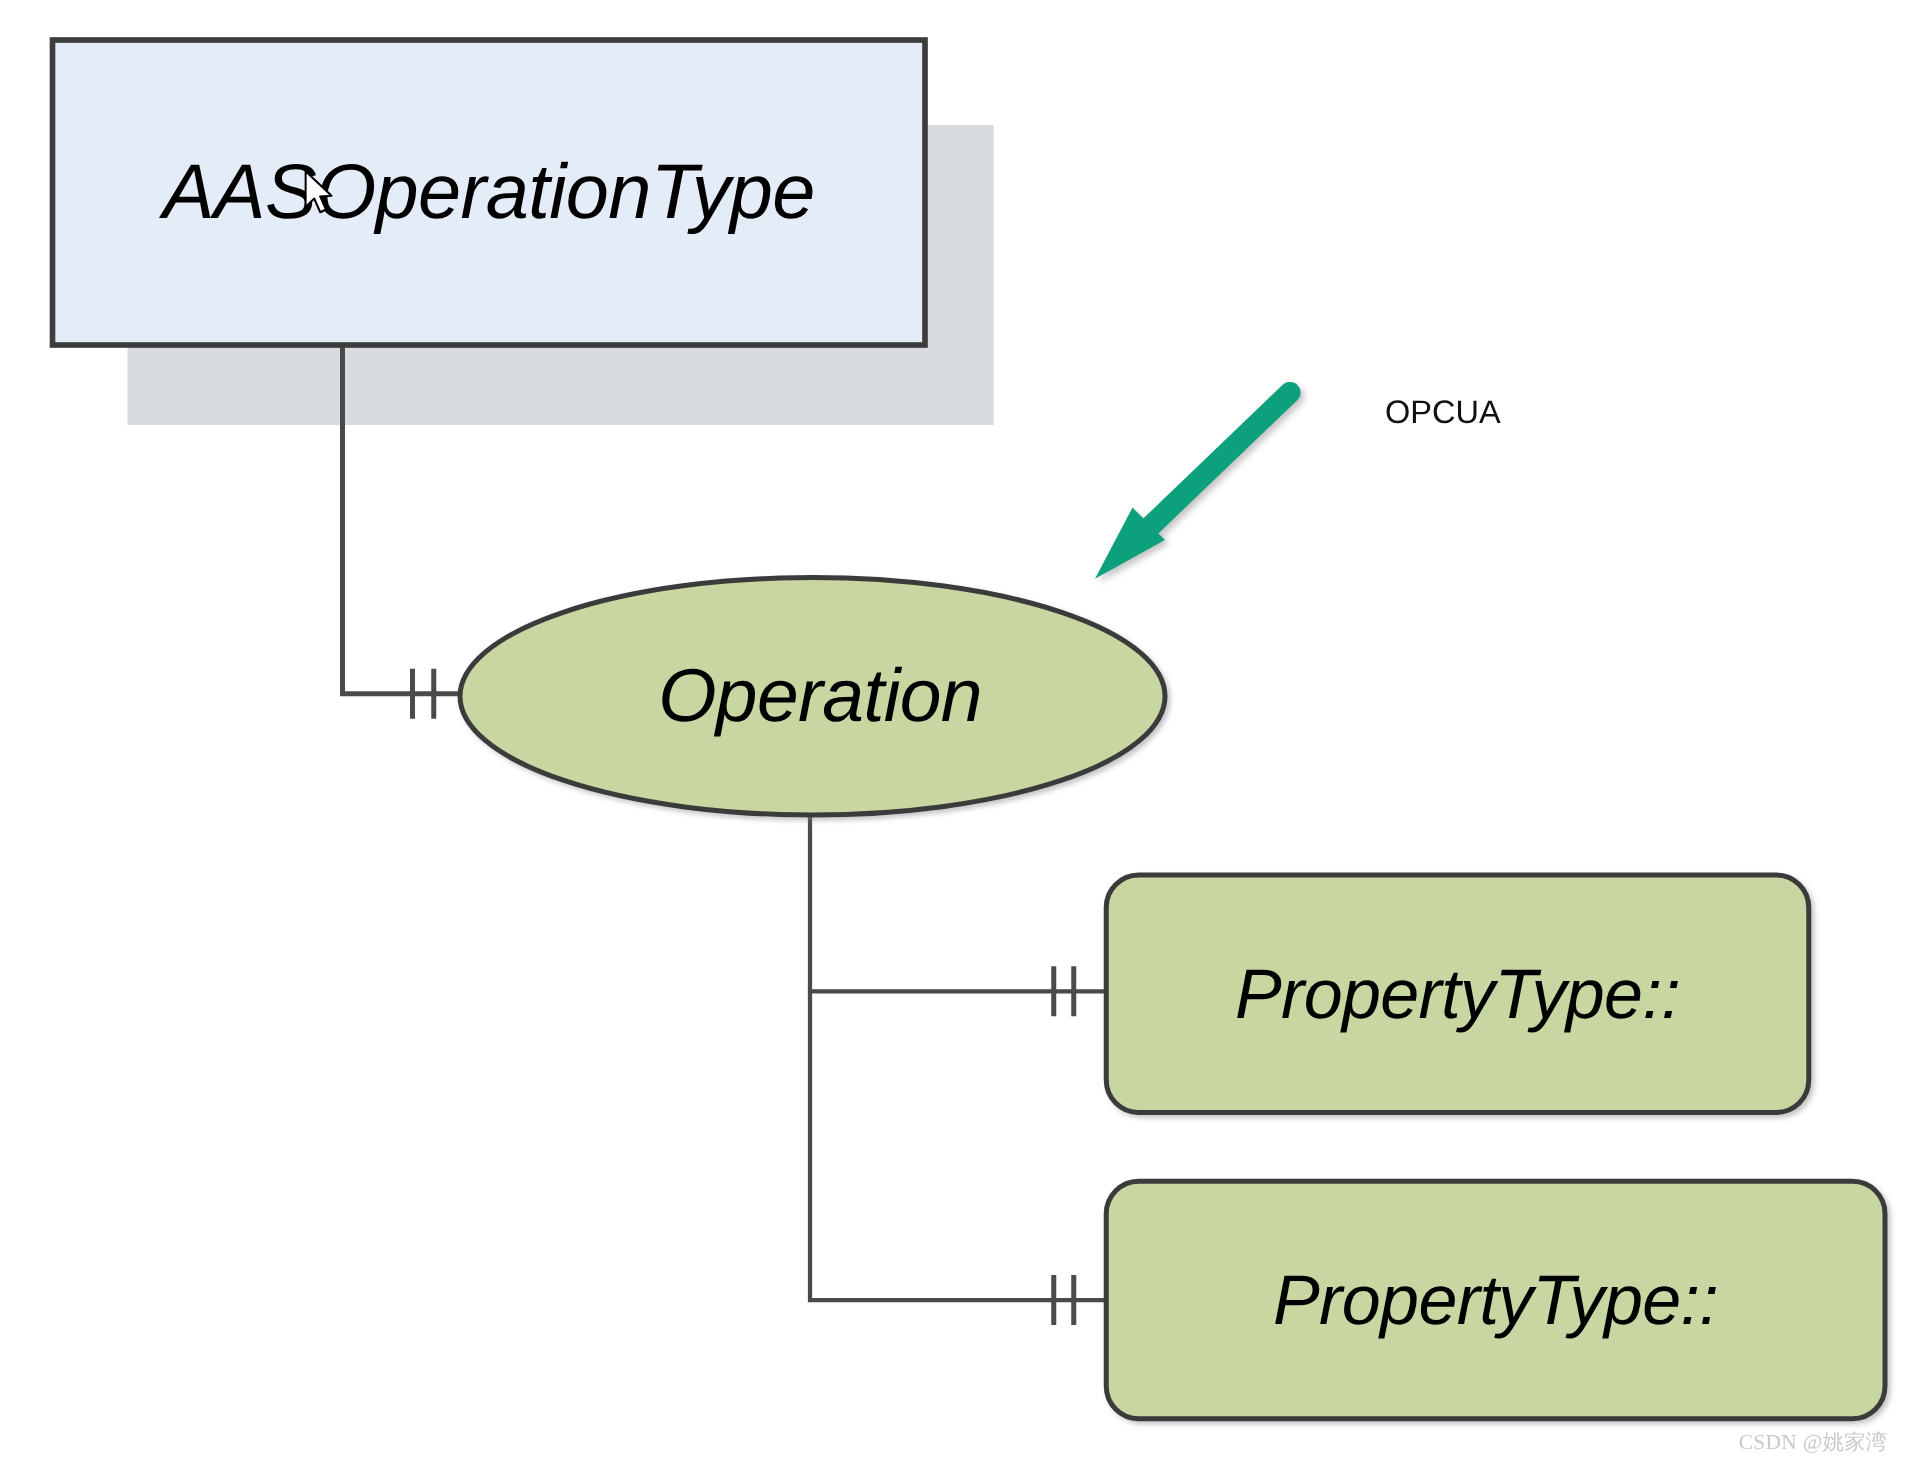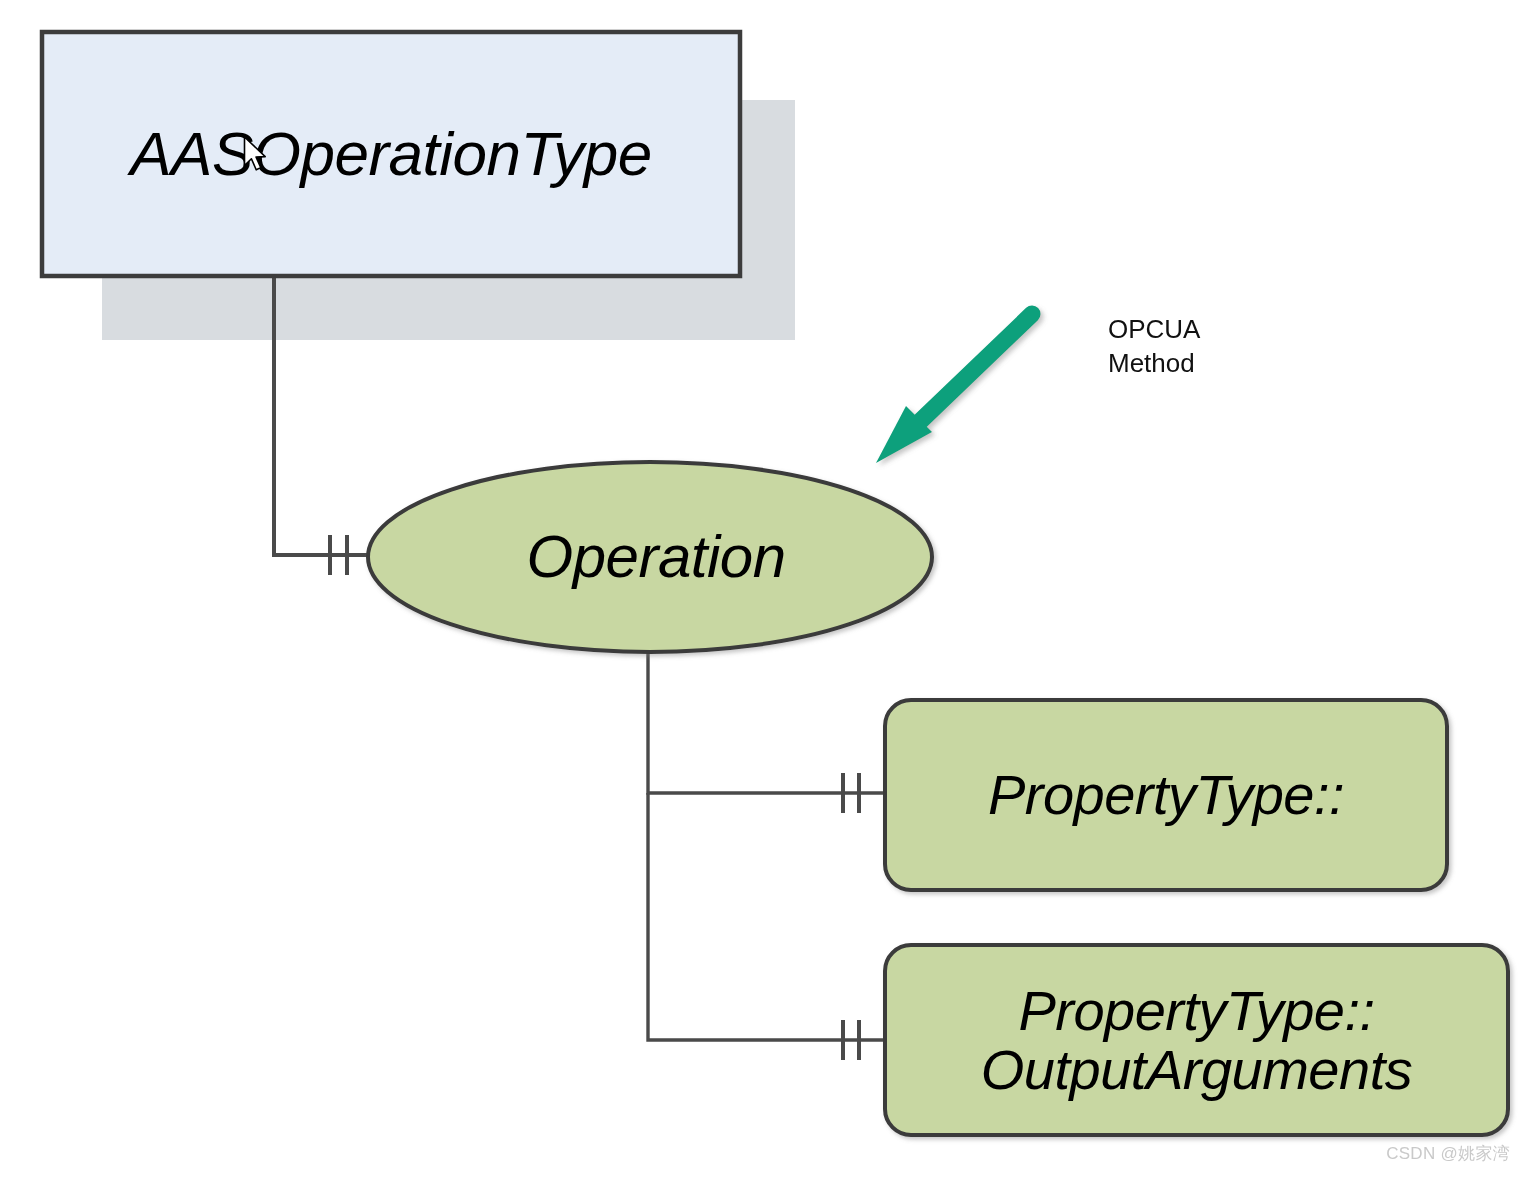--- a/index.html
+++ b/index.html
@@ -177,7 +177,6 @@
 
   <div class="annotation">
     <div>OPCUA</div>
-    <div>Method</div>
   </div>
 
   <svg id="mouse-cursor" viewBox="0 0 26 40" xmlns="http://www.w3.org/2000/svg">

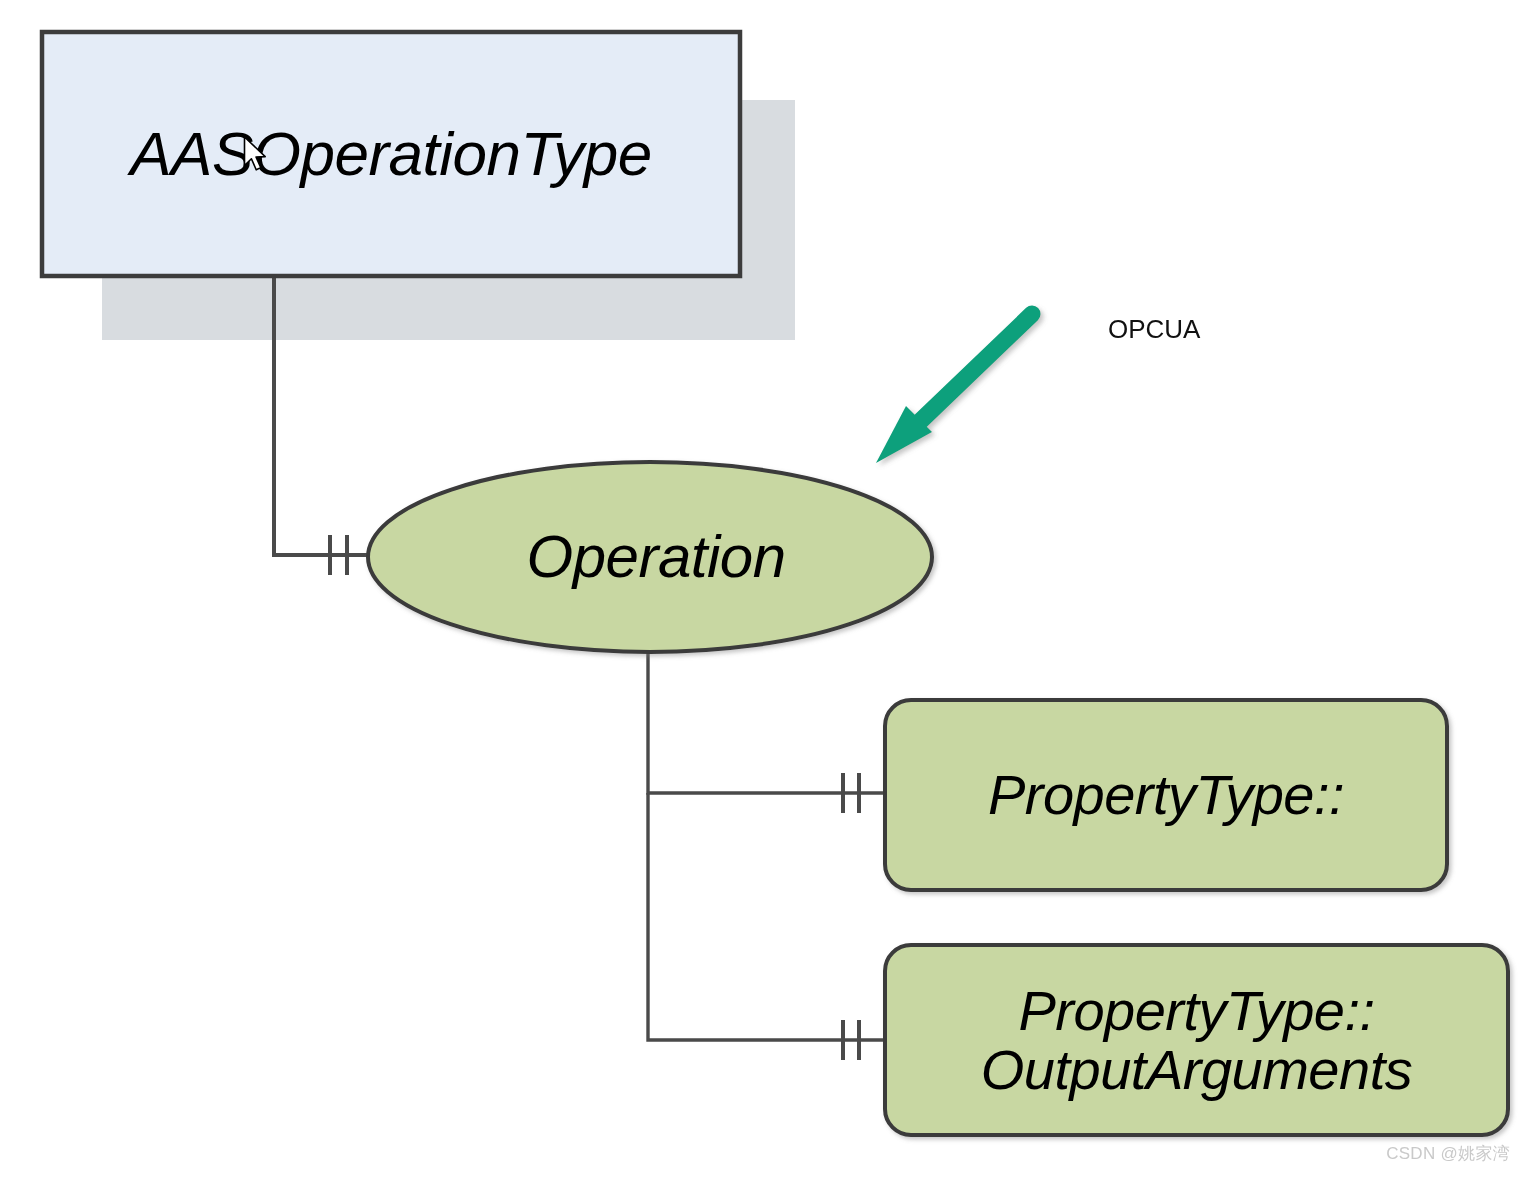--- a/index.html
+++ b/index.html
@@ -172,7 +172,6 @@
 
   <div class="node-label" id="label-output-arguments">
     <span>PropertyType::</span>
-    <span>OutputArguments</span>
   </div>
 
   <div class="annotation">

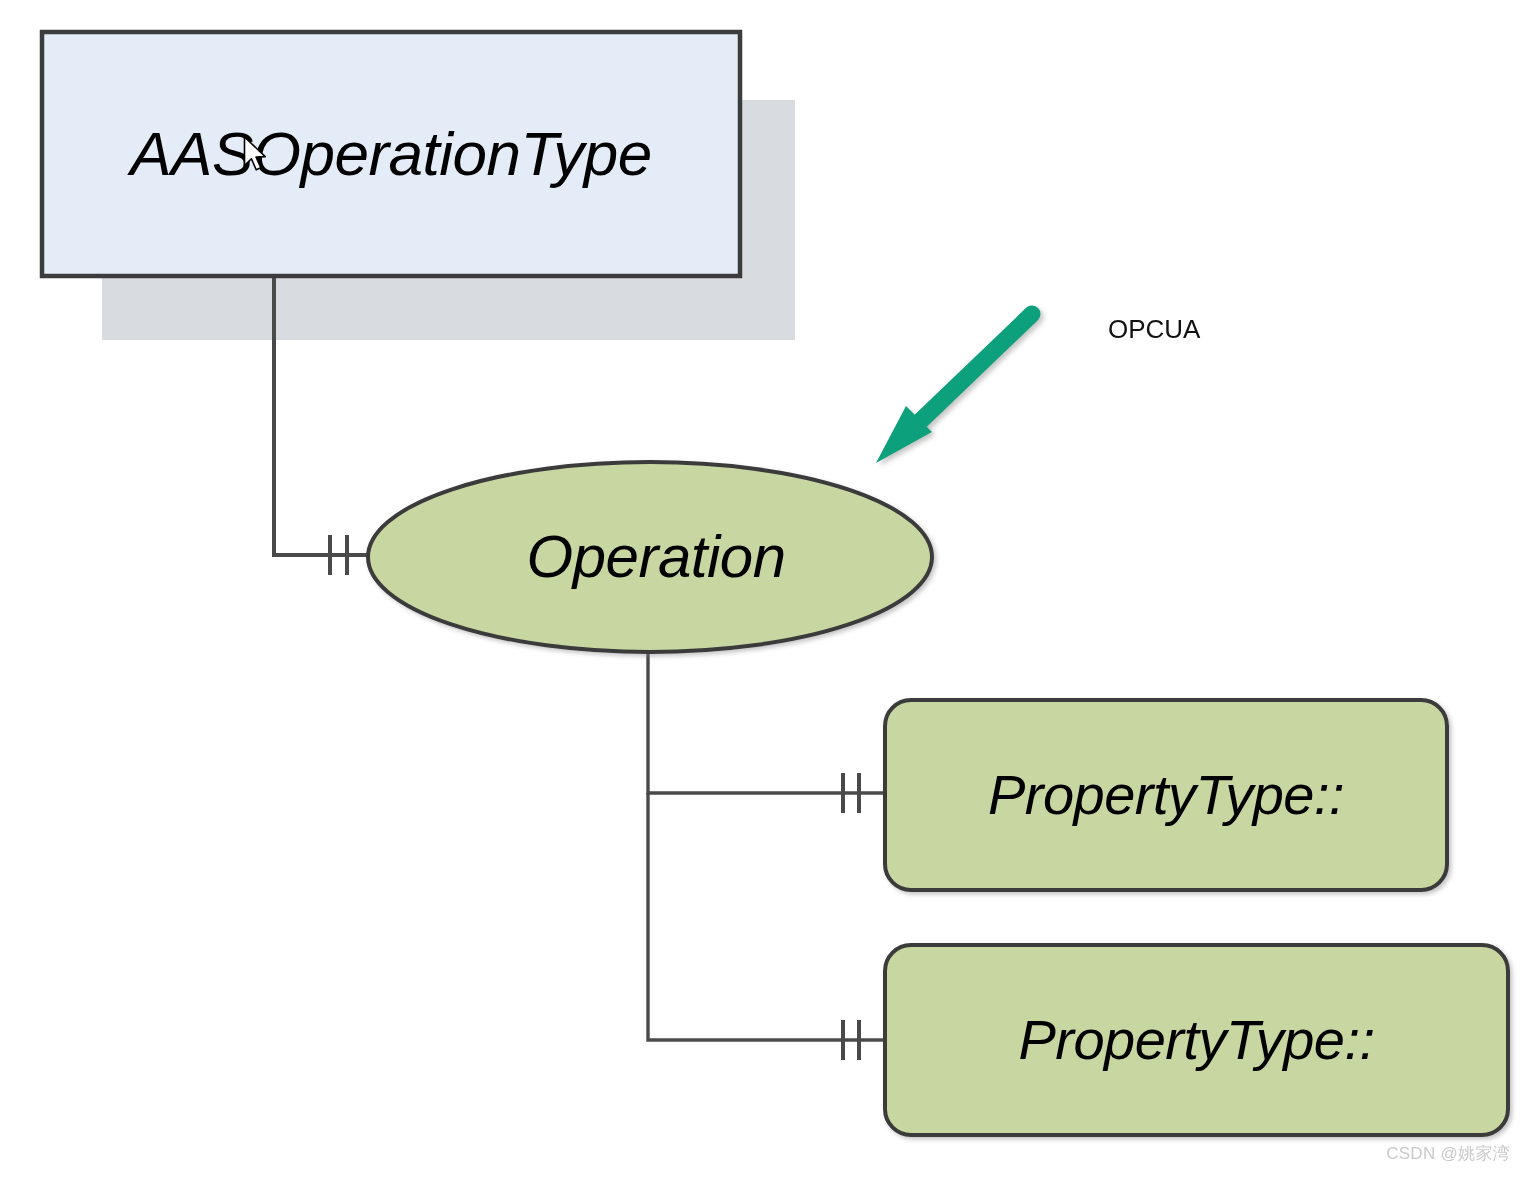--- a/index.html
+++ b/index.html
@@ -92,7 +92,7 @@
     position: absolute;
     right: 14px;
     bottom: 14px;
-    font-family: Liberation Sans, sans-serif;
+    font-family: Liberation Serif, serif;
     font-size: 17px;
     color: #c9c9c9;
     letter-spacing: 0.3px;

